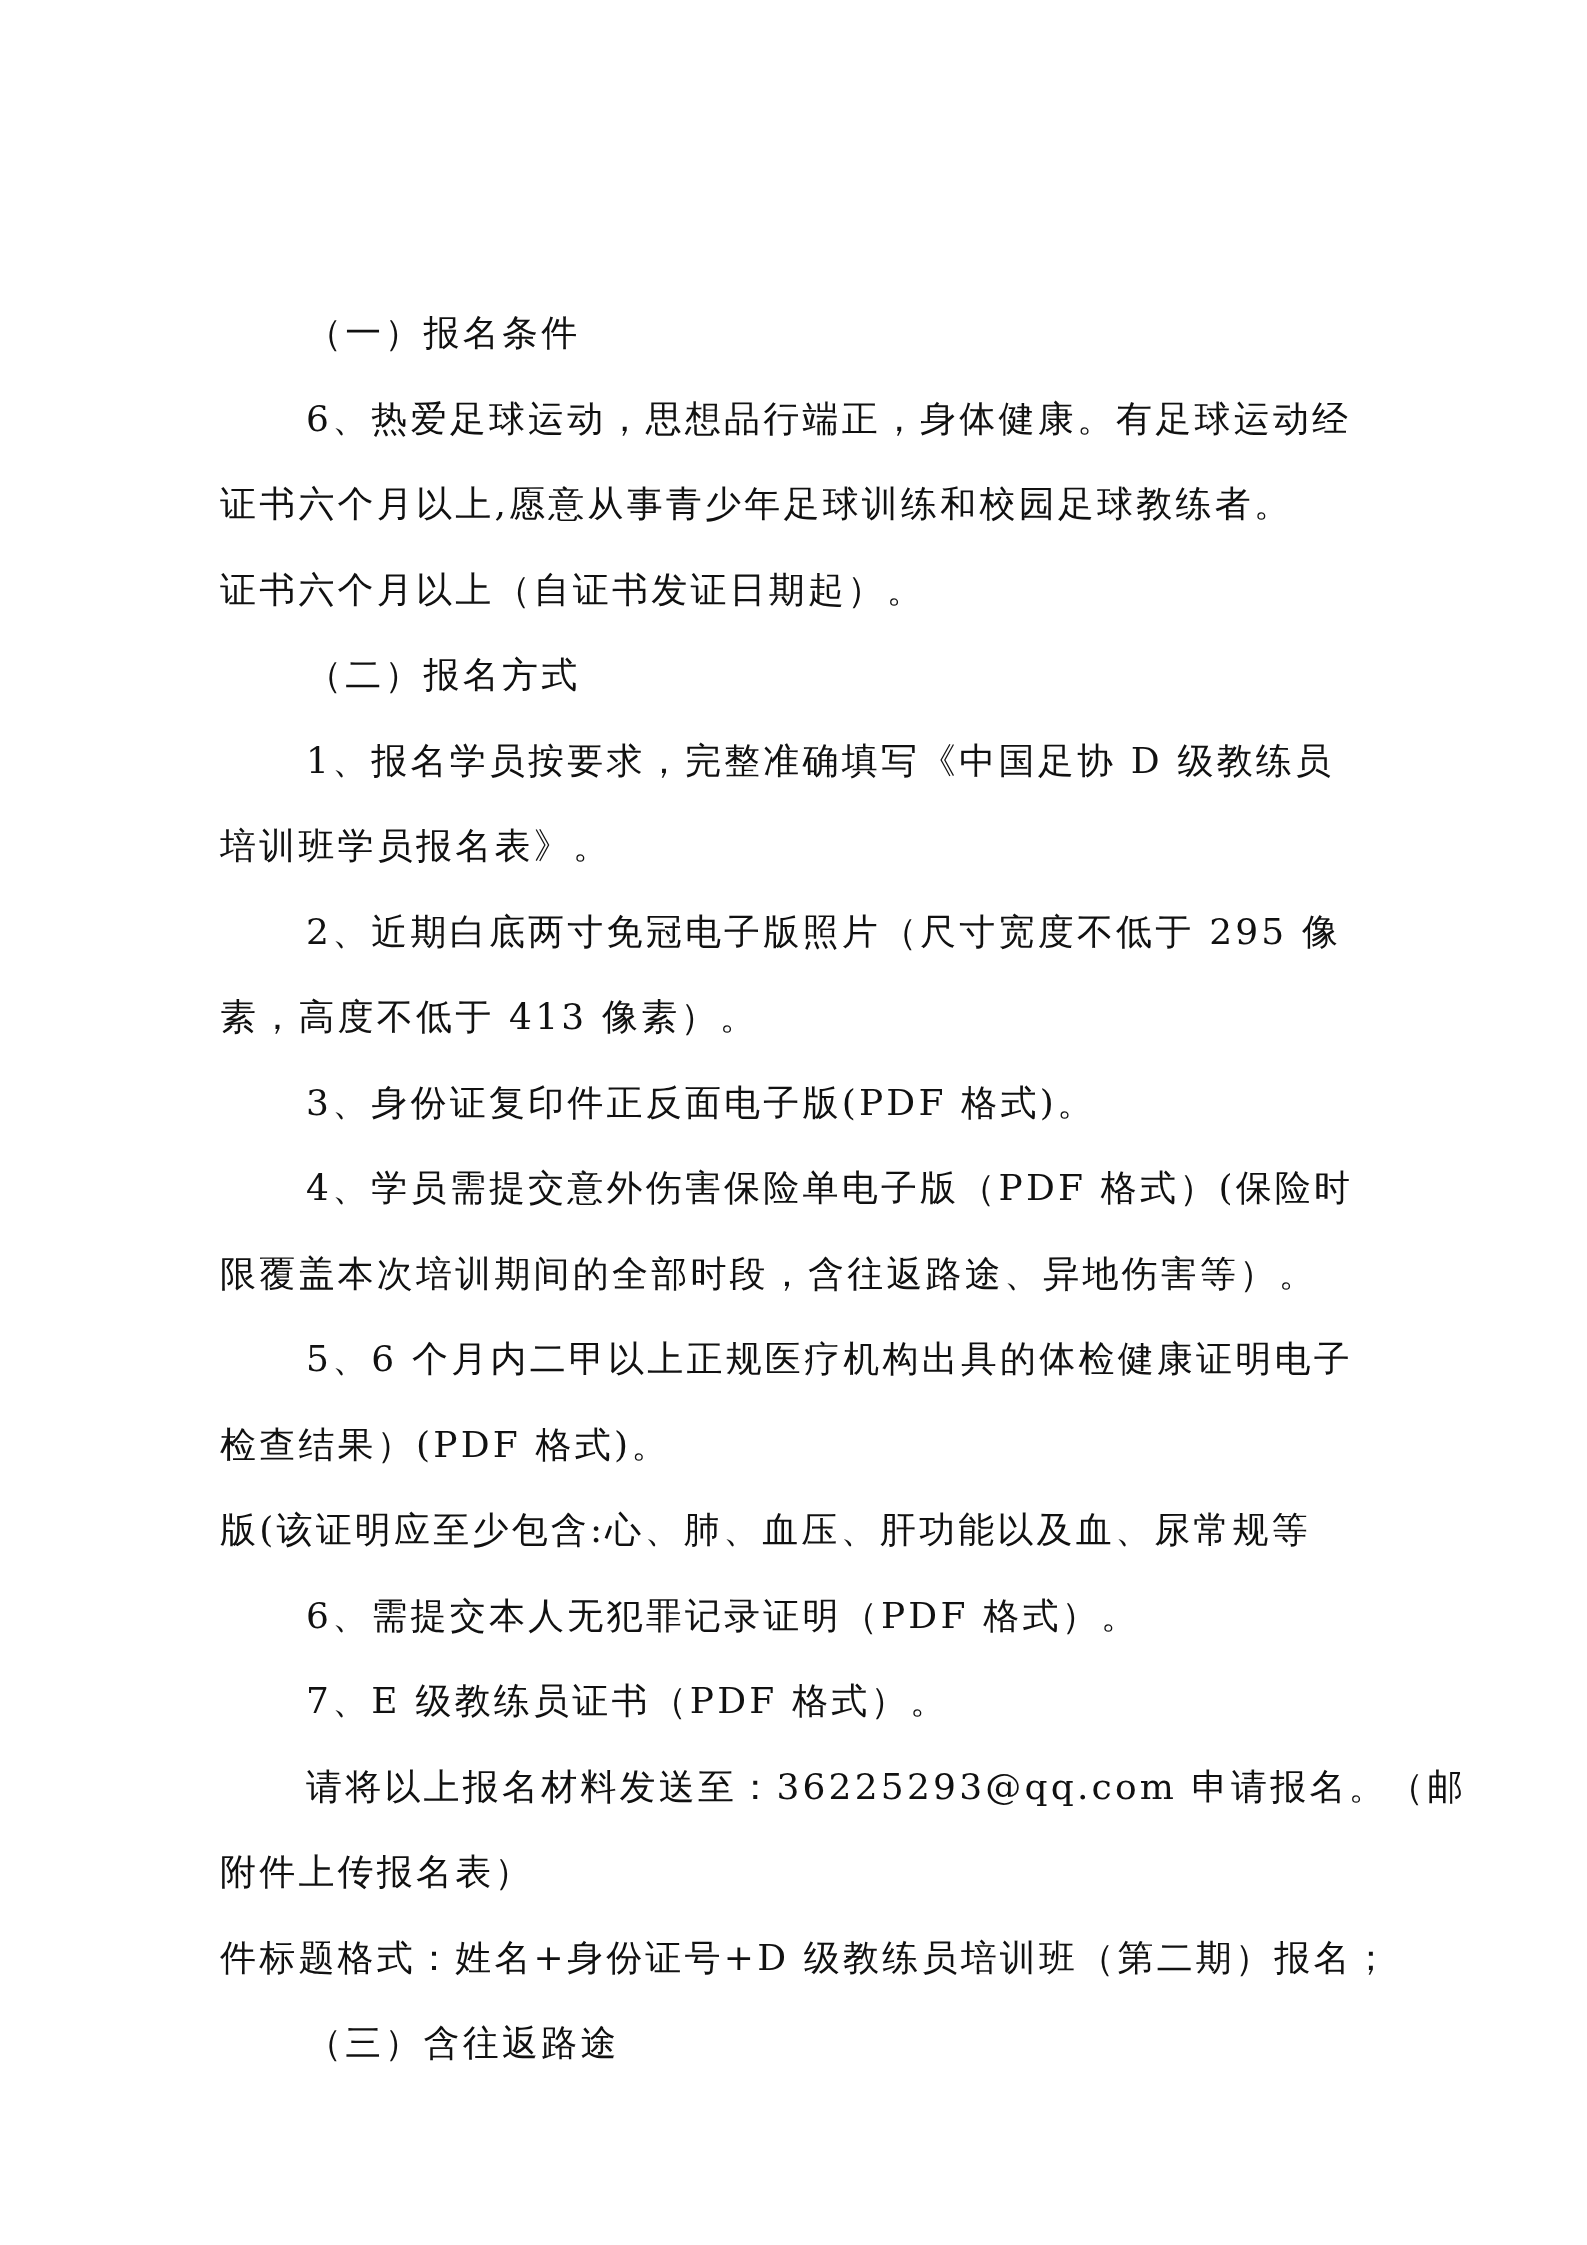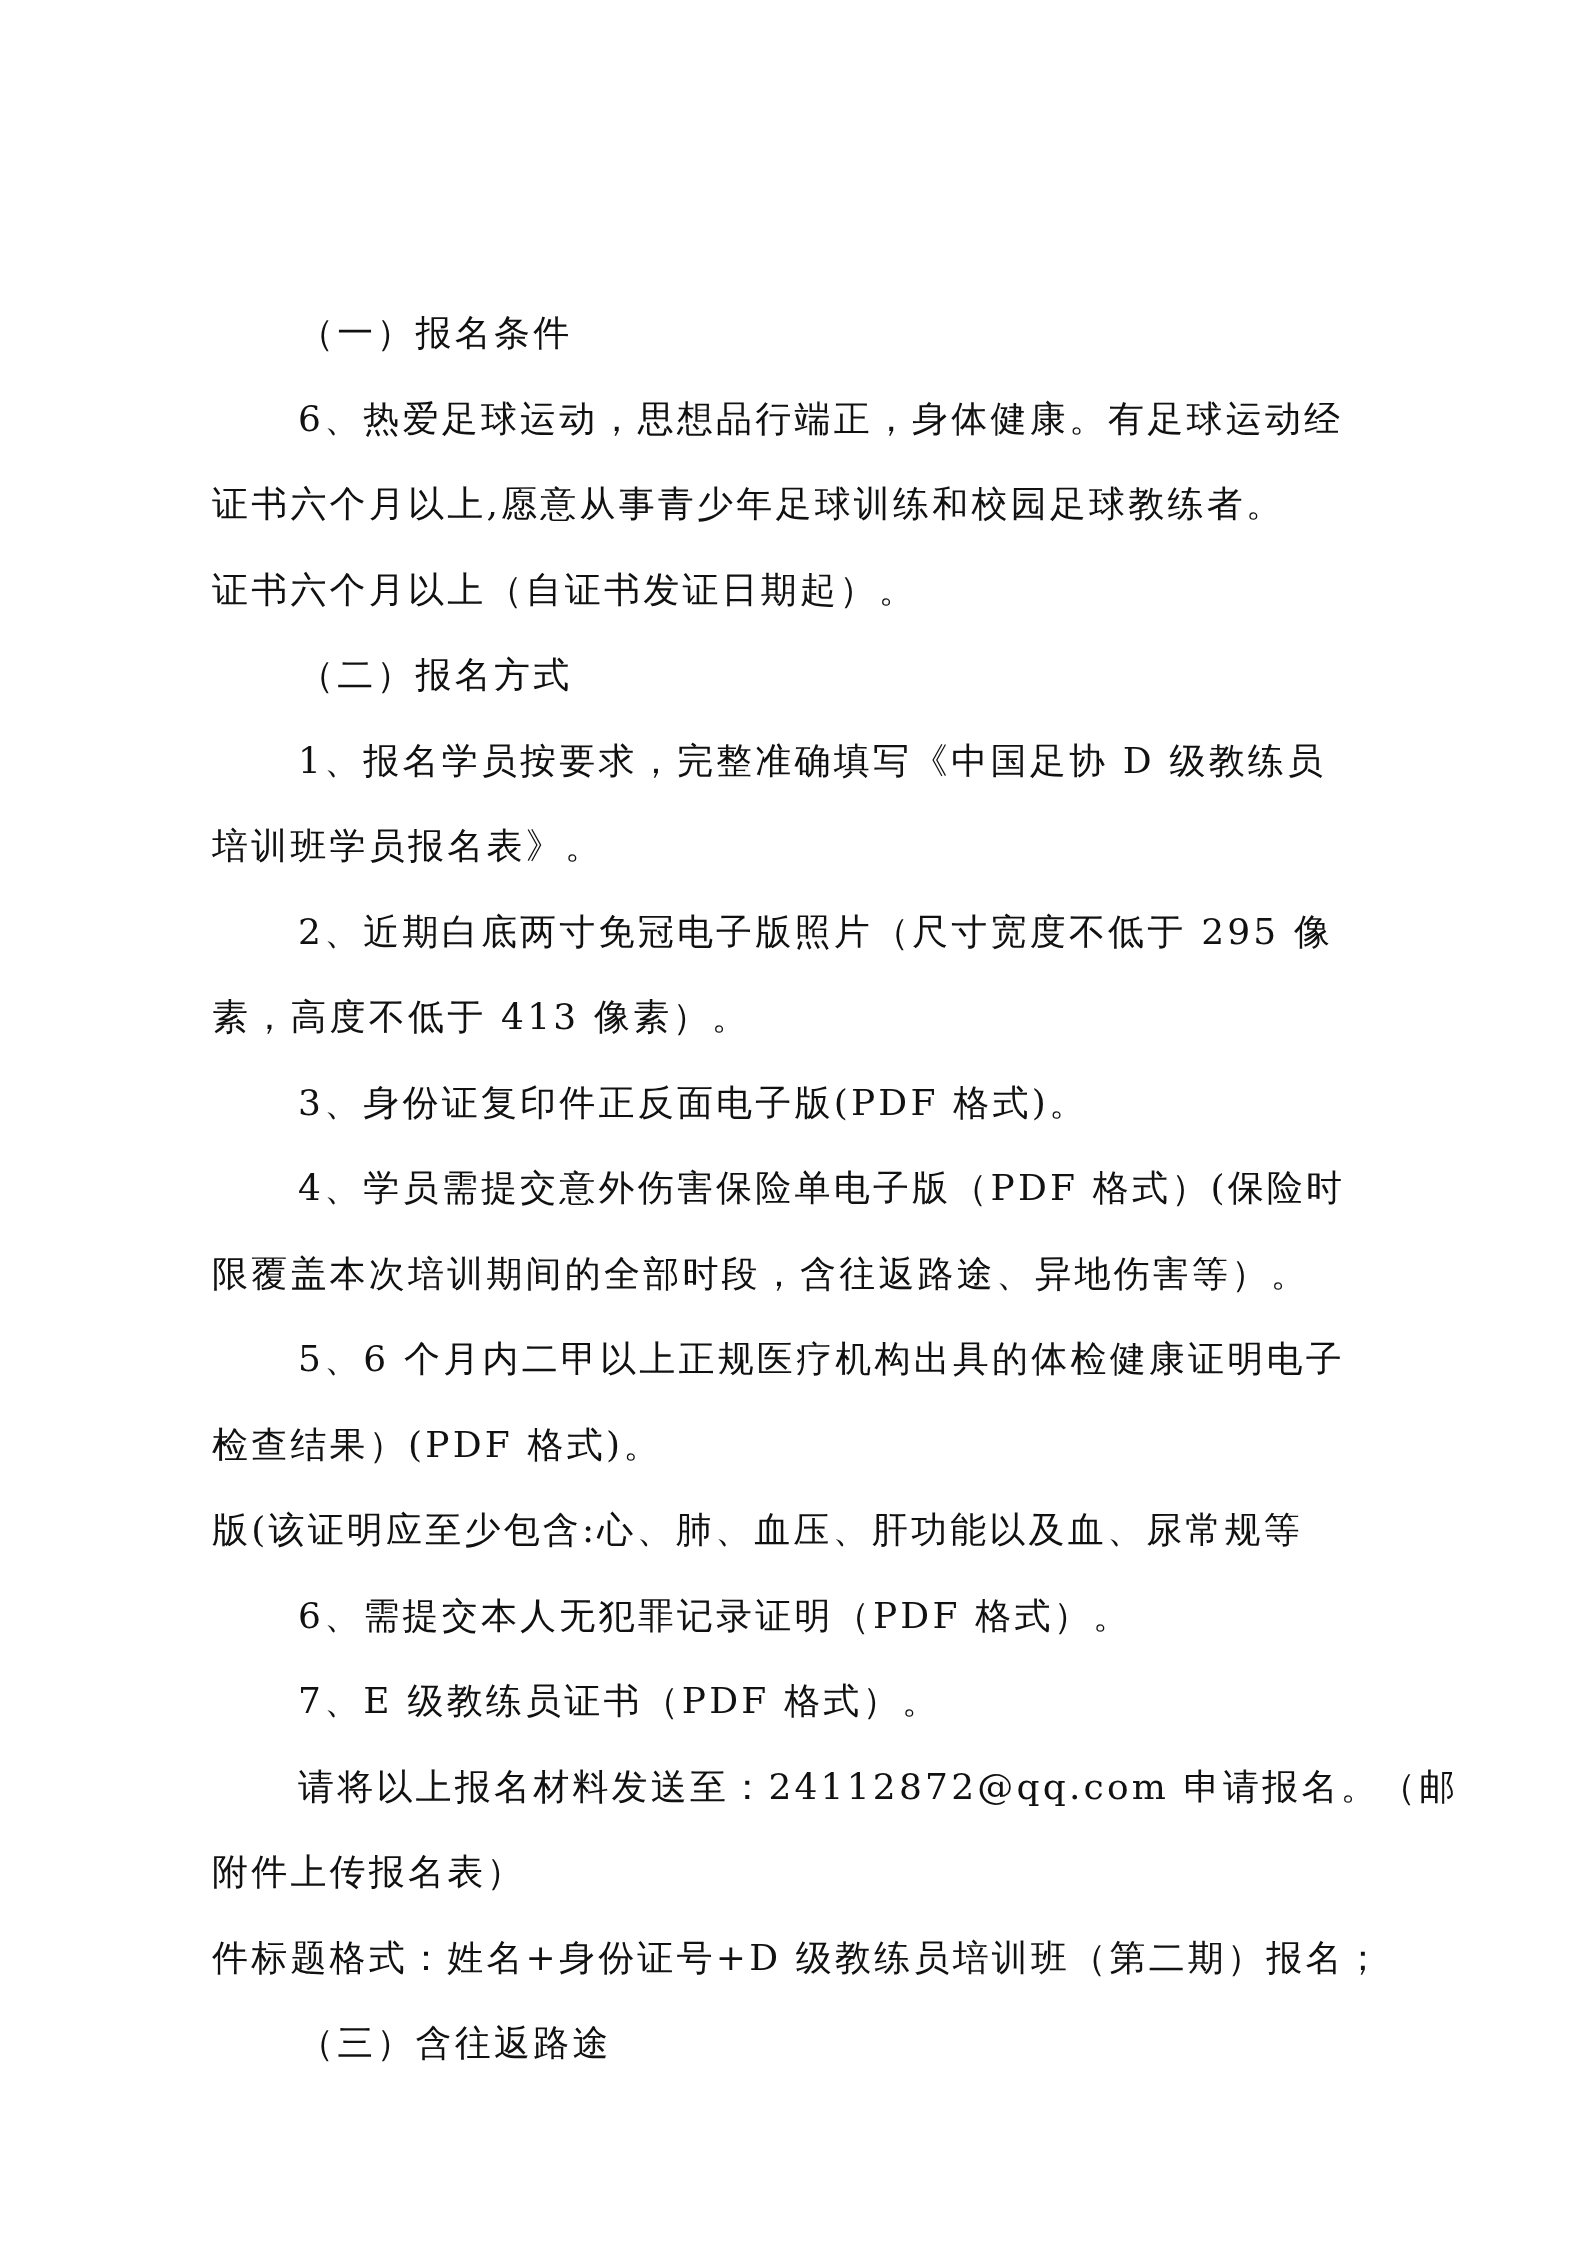--- a/index.html
+++ b/index.html
@@ -17,7 +17,7 @@
     }
     .page {
       position: absolute;
-      left: 212px;
+      left: 220px;
       top: 290px;
       width: 1180px;
     }

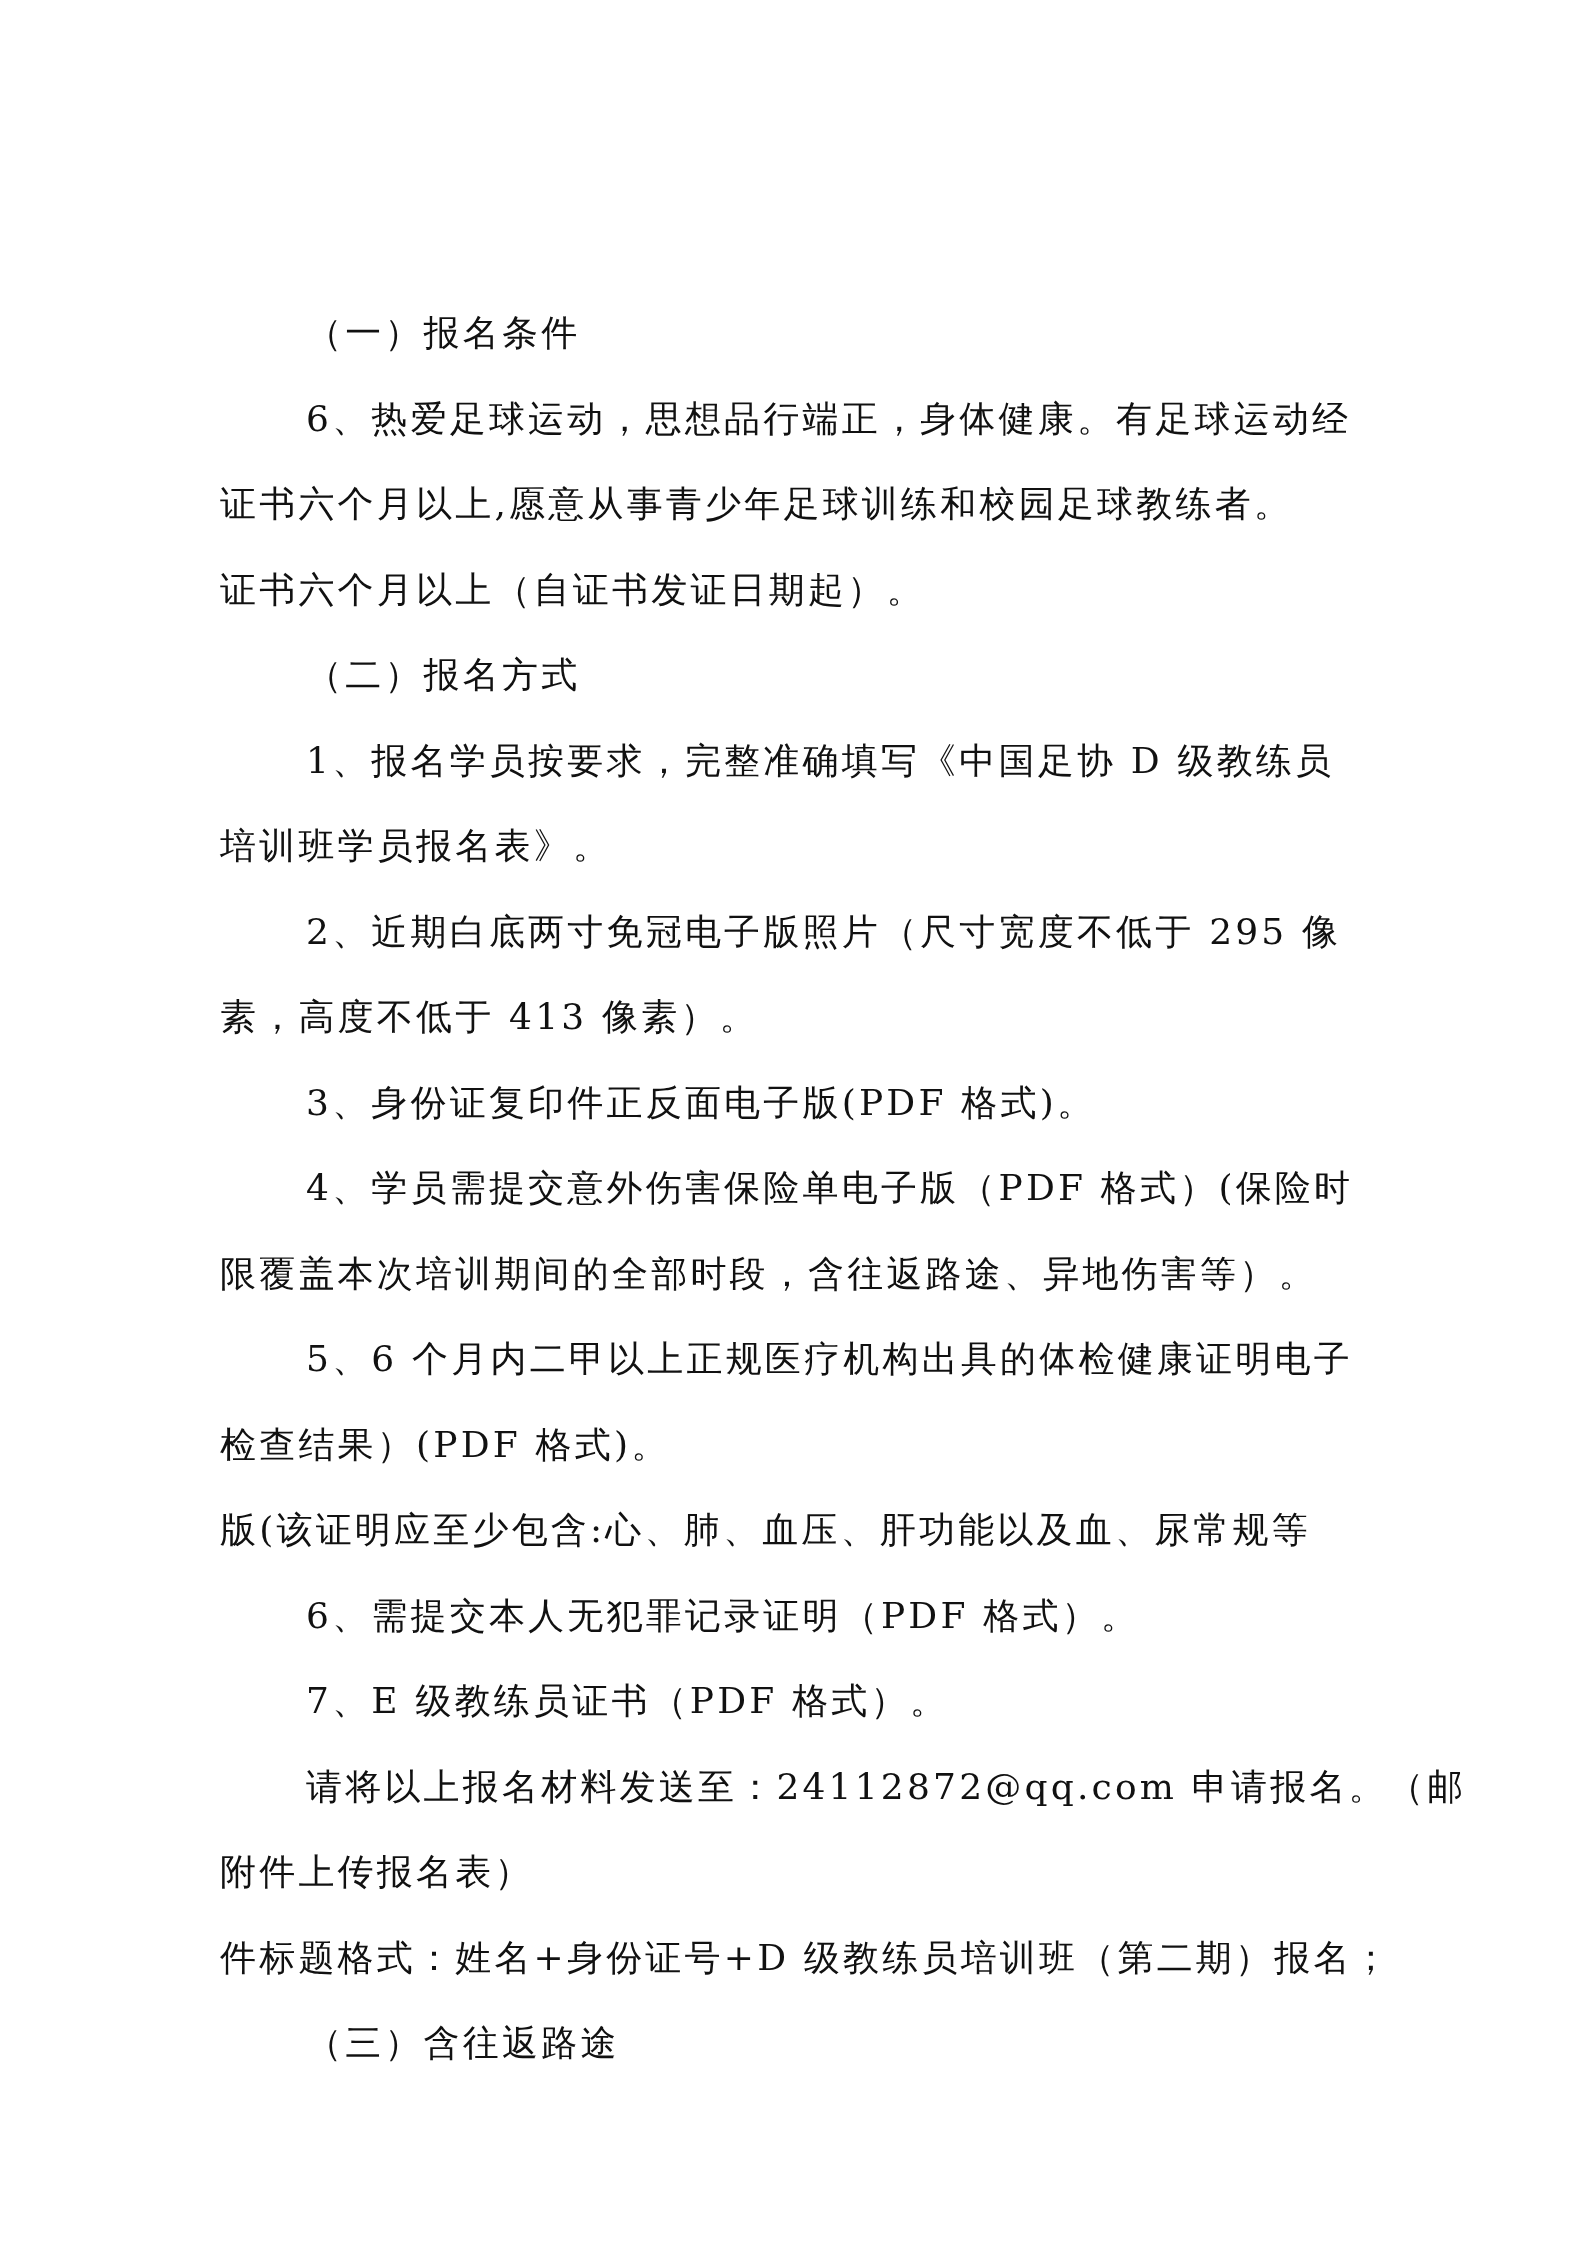--- a/index.html
+++ b/index.html
@@ -85,7 +85,7 @@
   </div>
 
   <div>
-    <span class="line indent">请将以上报名材料发送至：24112872@qq.com 申请报名。（邮</span>
+    <span class="line indent">请将以上报名材料发送至：36225293@qq.com 申请报名。（邮</span>
     <span class="line">附件上传报名表）</span>
     <span class="line">件标题格式：姓名+身份证号+D 级教练员培训班（第二期）报名；</span>
   </div>

